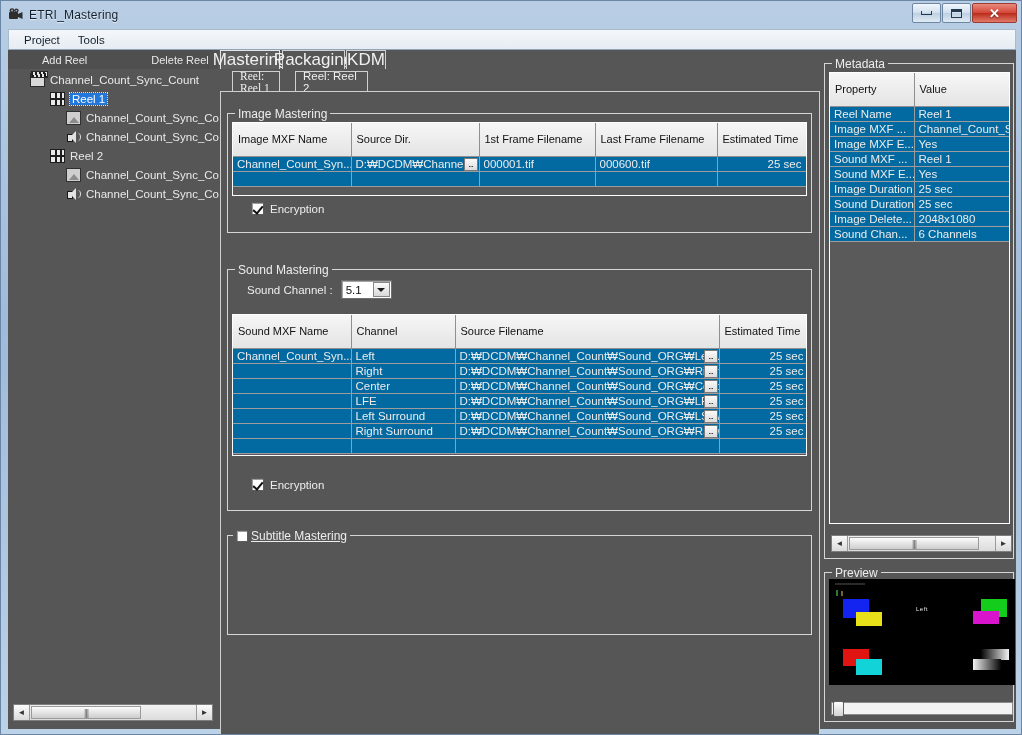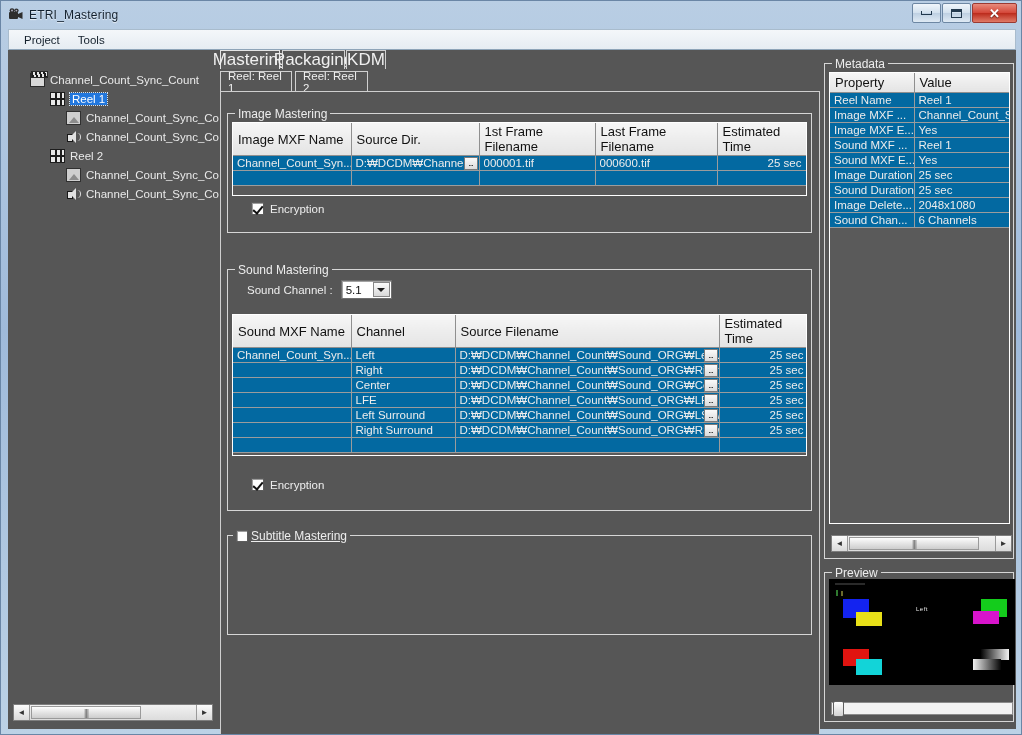--- a/index.html
+++ b/index.html
@@ -345,6 +345,10 @@
   <div id="client">
 
     <div id="leftpanel">
+      <div id="reel-buttons">
+        <div class="reel-btn" id="btn-add-reel">Add Reel</div>
+        <div class="reel-btn" id="btn-del-reel">Delete Reel</div>
+      </div>
 
       <div id="tree">
         <div class="tnode ind1">

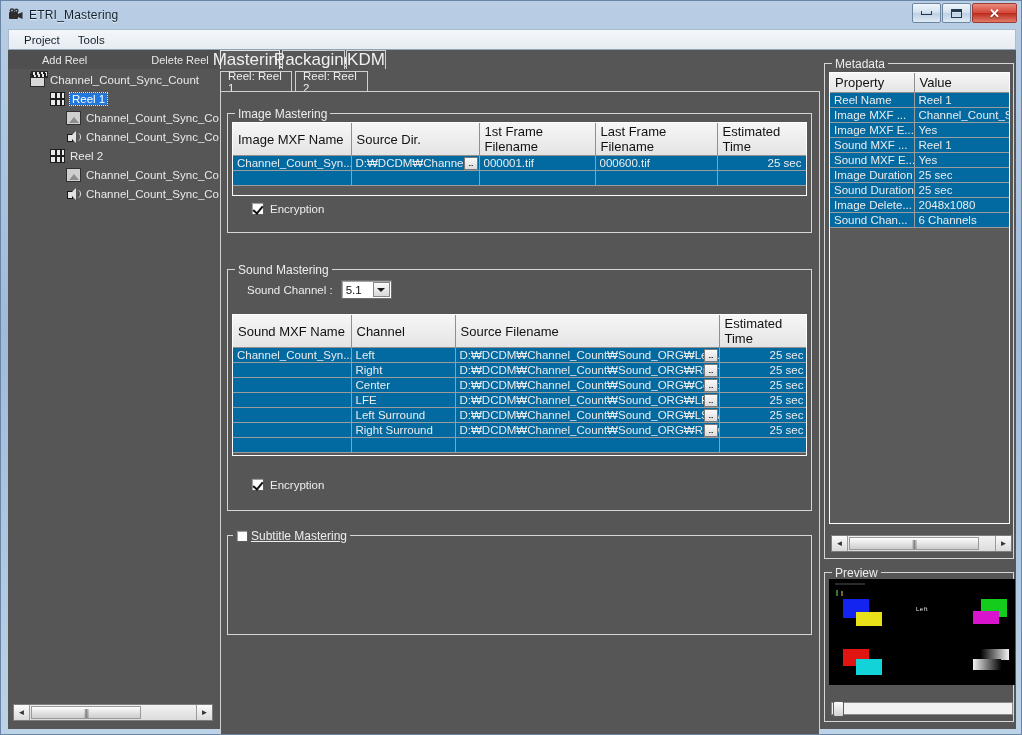--- a/index.html
+++ b/index.html
@@ -407,7 +407,7 @@
       </div>
 
       <div class="subtabstrip">
-        <div class="subtab" style="left:0;width:72px;">Reel: Reel 1</div>
+        <div class="subtab" style="left:12px;width:48px;font-family:Liberation Serif, serif;">Reel: Reel 1</div>
         <div class="subtab" style="left:75px;width:73px;">Reel: Reel 2</div>
       </div>
 

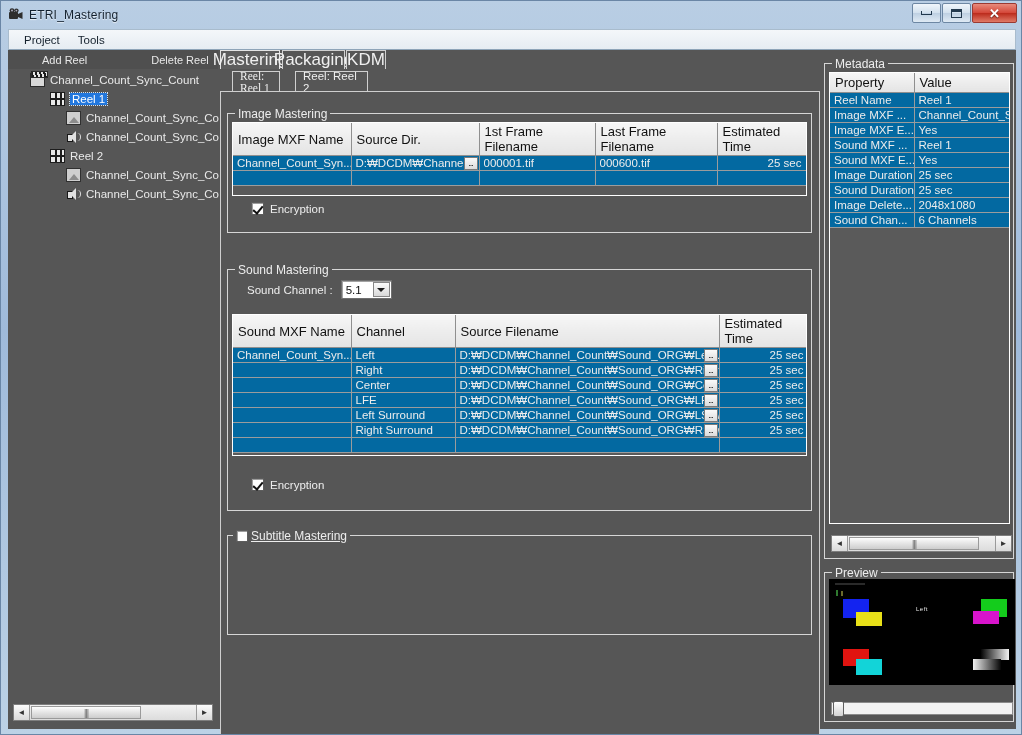--- a/index.html
+++ b/index.html
@@ -214,8 +214,8 @@
     background: linear-gradient(180deg,#f6f6f6,#e4e4e4);
     border: 1px solid #8f8f8f;
     border-top: none; border-left: none;
-    color: #111; font-weight: normal; font-size: 13px;
-    text-align: left; padding: 1px 5px; height: 19px;
+    color: #111; font-weight: normal; font-size: 11px;
+    text-align: left; padding: 1px 5px; height: 33px;
   }
   .tbl td {
     border: 1px solid #9c9c9c;

